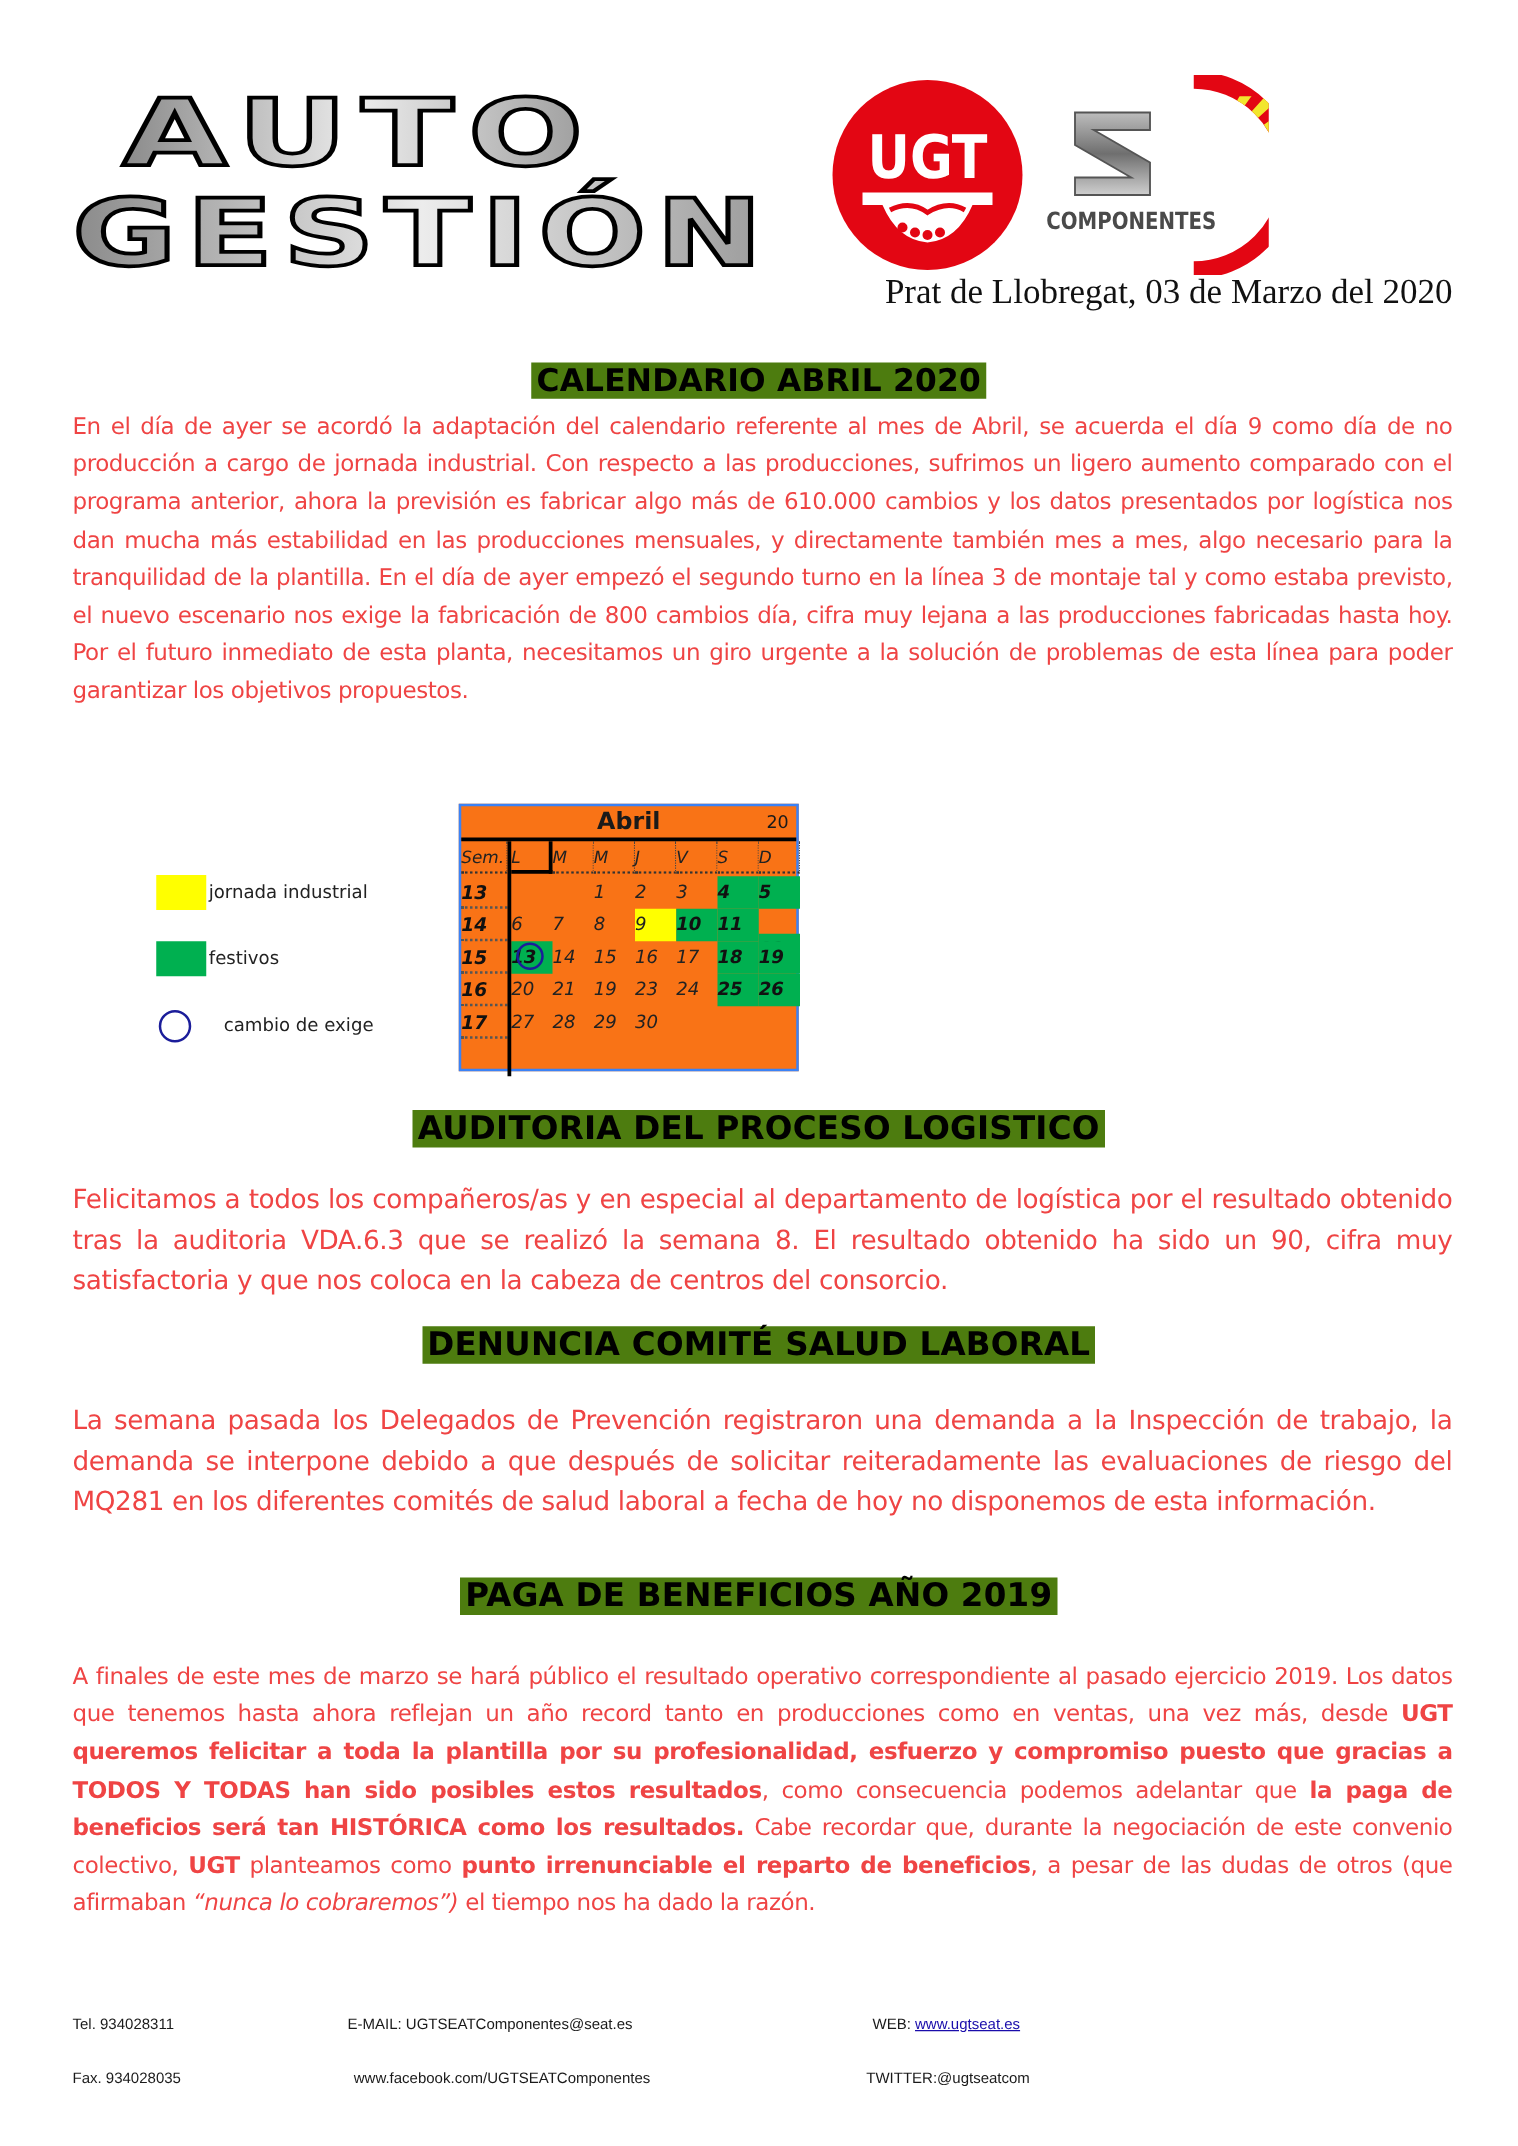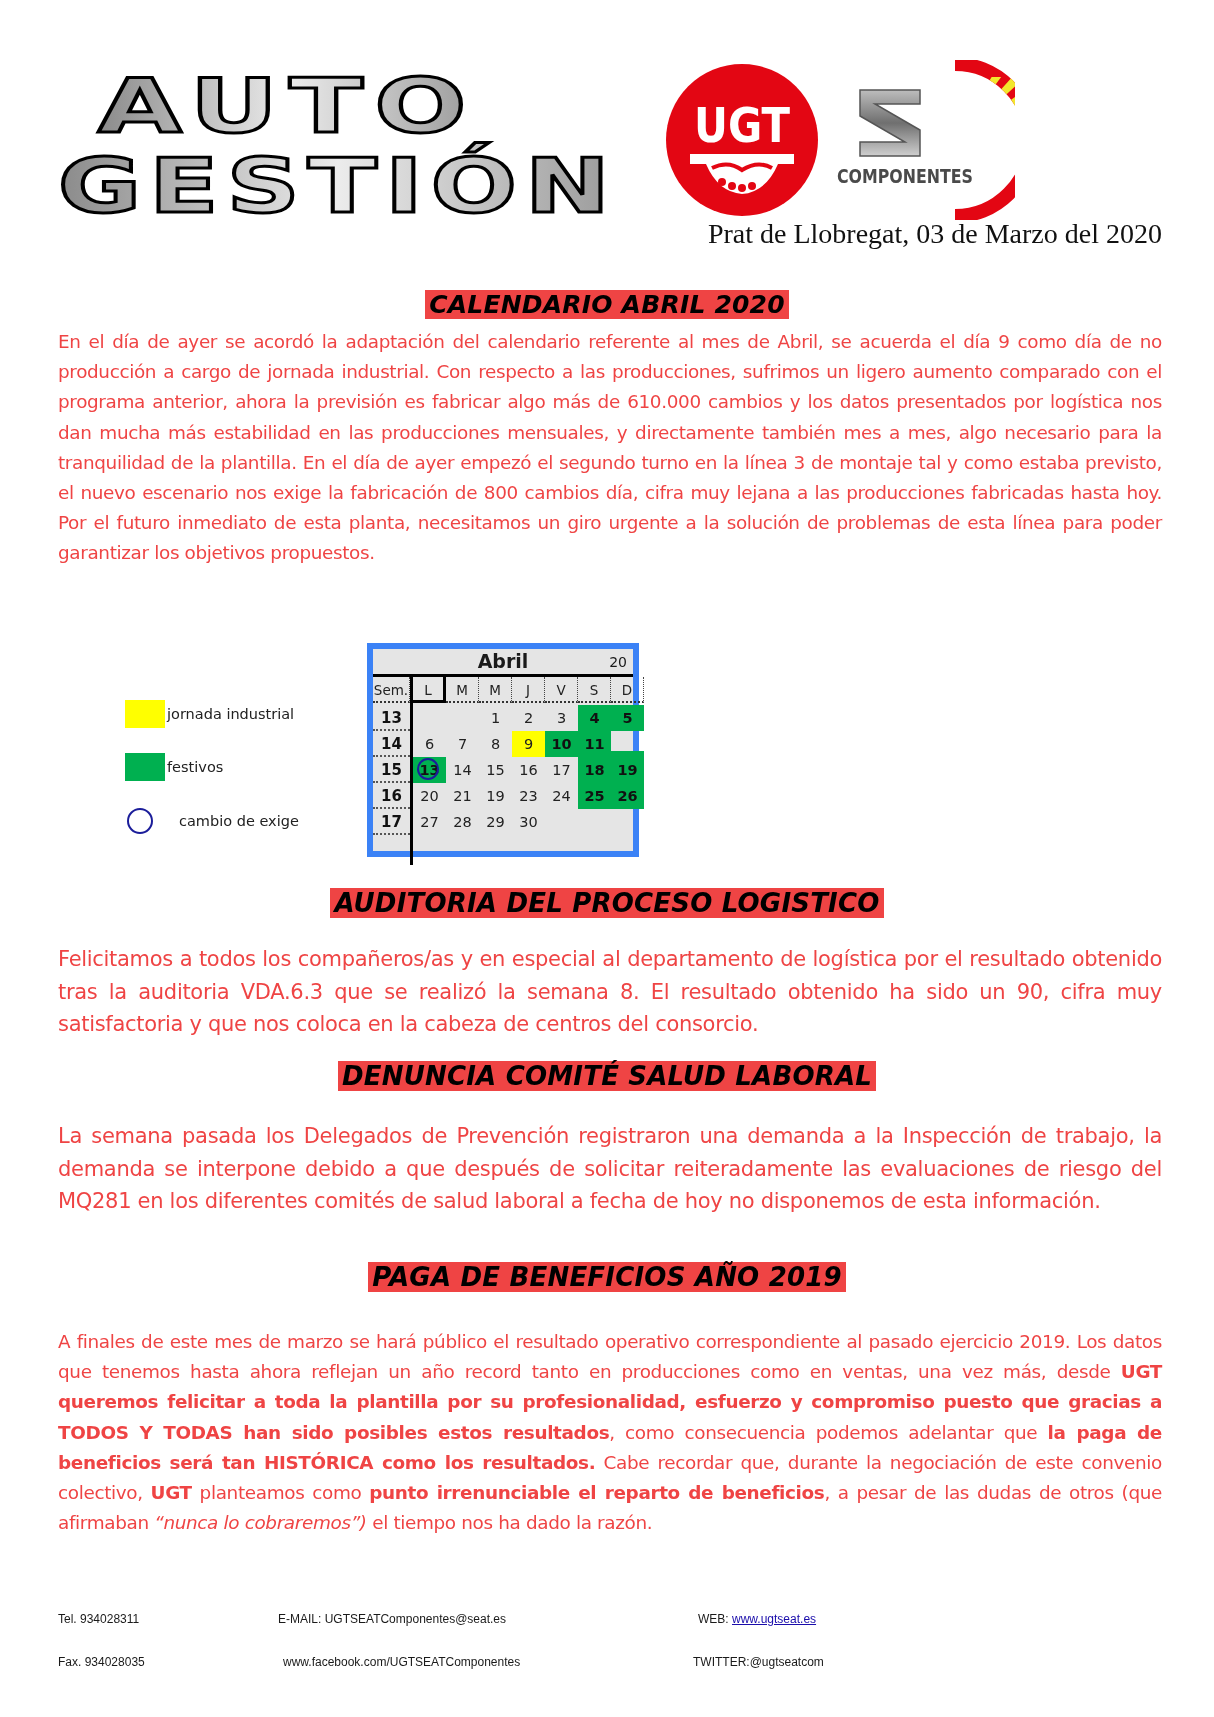--- a/index.html
+++ b/index.html
@@ -25,7 +25,7 @@
       font-family: "DejaVu Sans", sans-serif; font-weight: bold; color: #000;
     }
     .heading span {
-      background: #ef4444; padding: 0 4px; letter-spacing: 0.2px; font-style: italic;
+      background: #4d7c0f; padding: 0 4px; letter-spacing: 0.2px;
     }
 
     

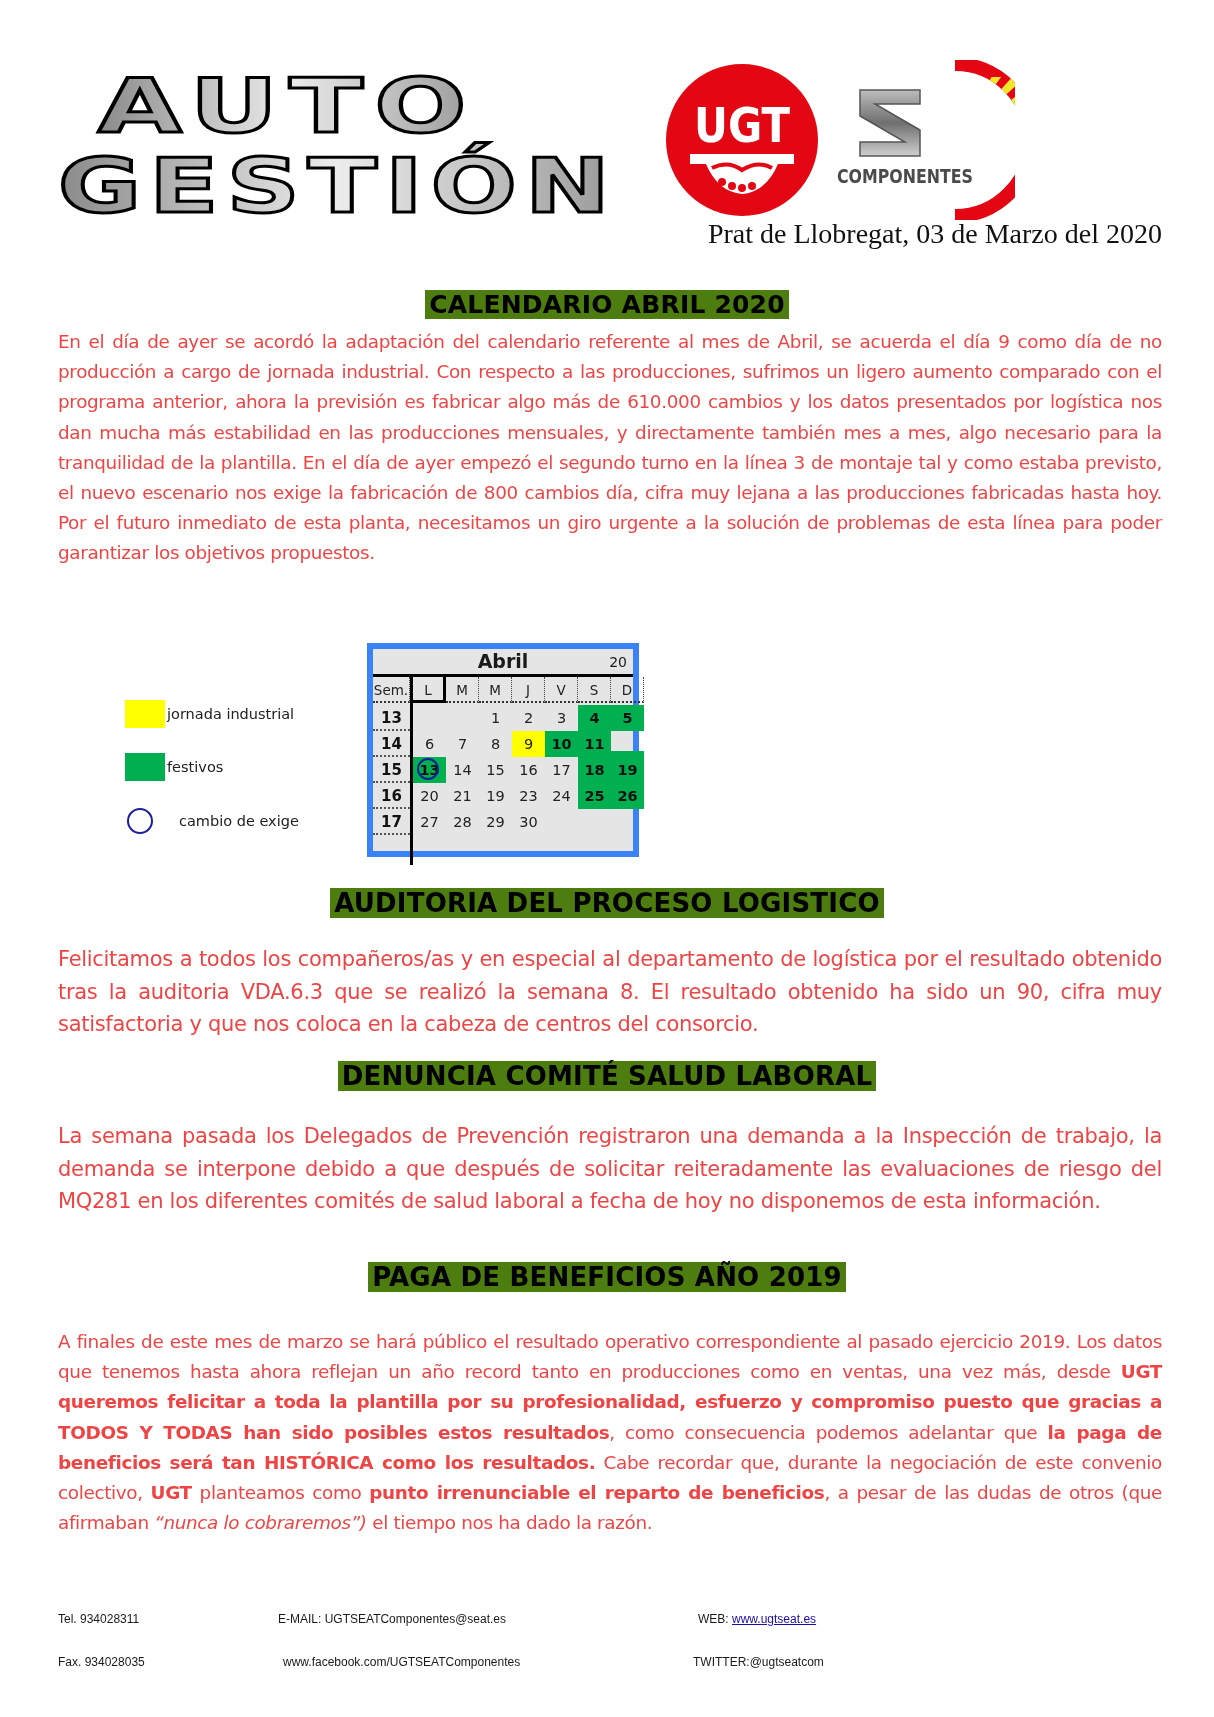--- a/index.html
+++ b/index.html
@@ -53,7 +53,7 @@
     
     .calendar {
       left: 367px; top: 643px; width: 272px; height: 214px;
-      border: 6px solid #3b82f6; box-sizing: border-box; background: #e5e5e5;
+      border: 2px solid #3b82f6; box-sizing: border-box; background: #f97316;
     }
     .cal-title {
       position: absolute; left: 0; top: 0; width: 100%; height: 28px;

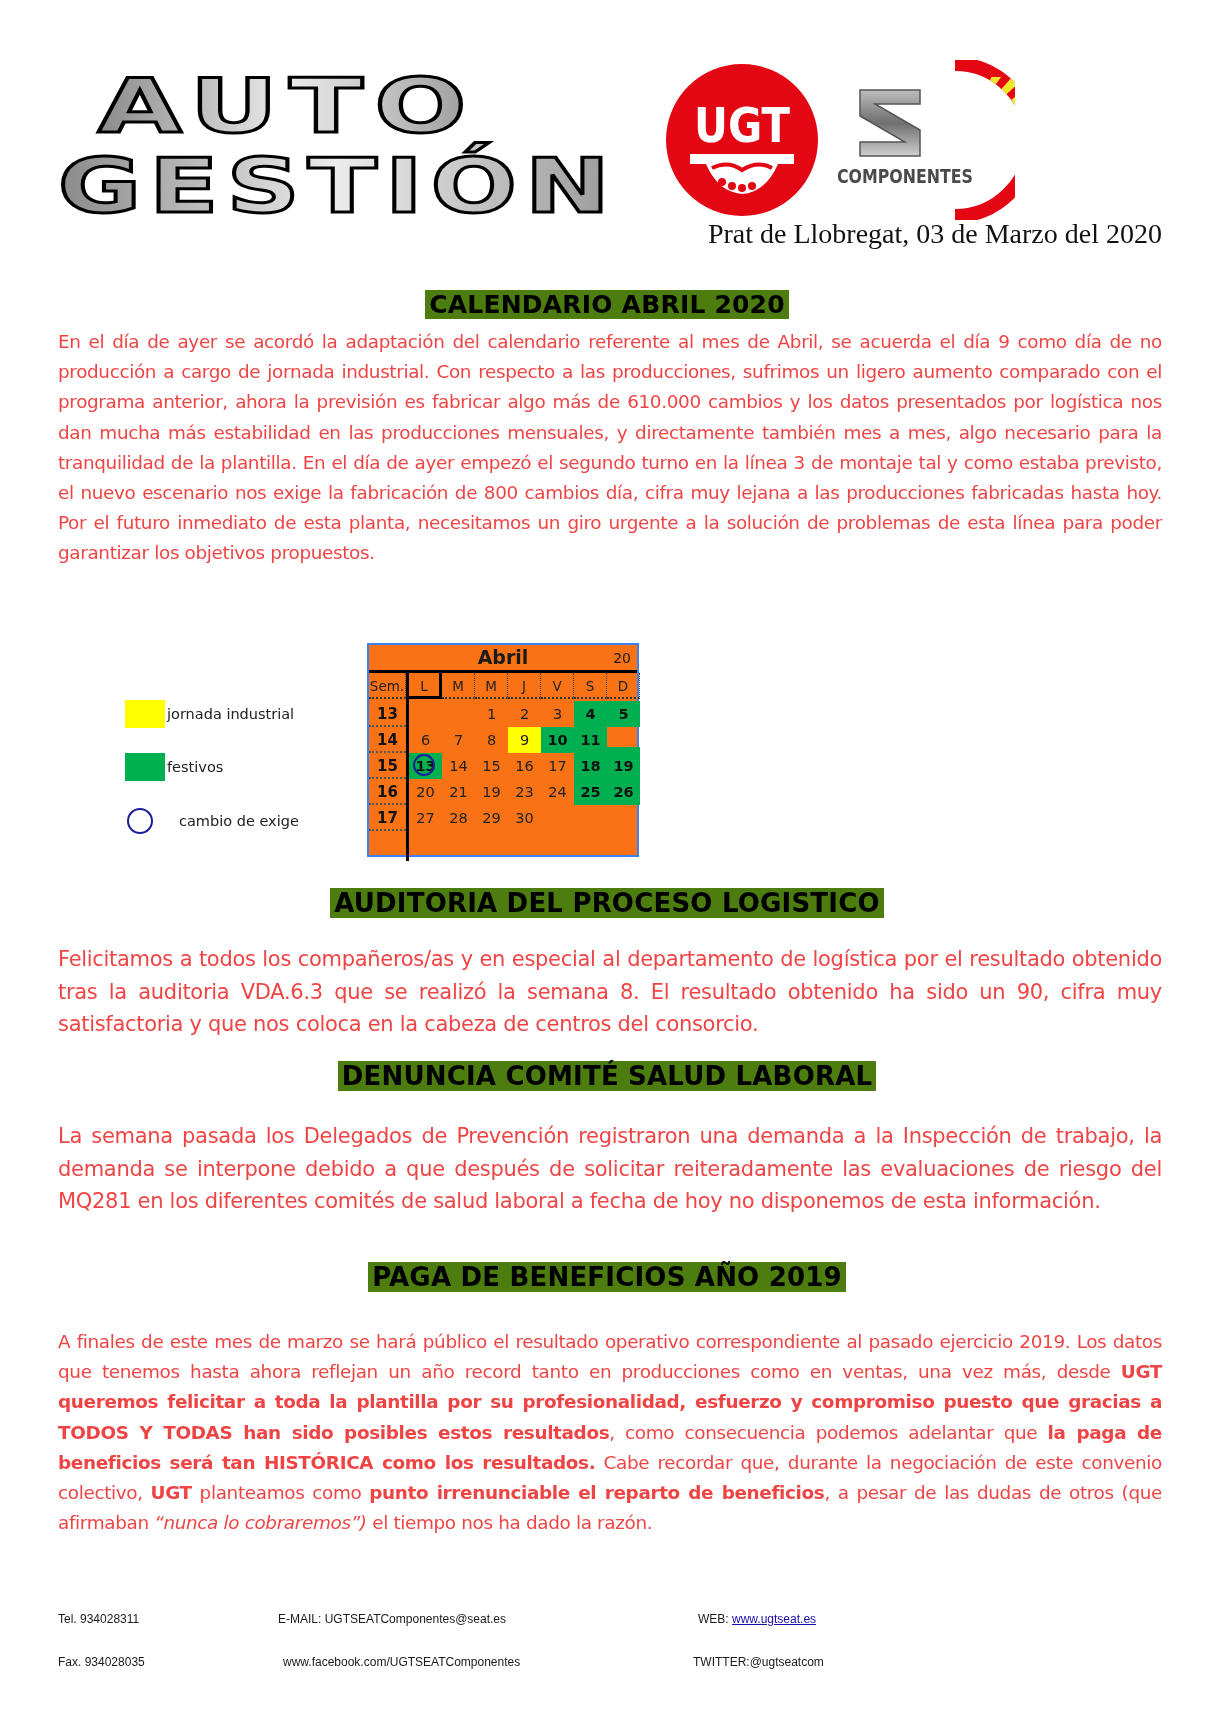--- a/index.html
+++ b/index.html
@@ -66,8 +66,8 @@
     .cal-year { position: absolute; right: 6px; top: 5px; font-size: 14px; }
     .cal-grid { position: absolute; left: 0; top: 28px; }
     .cal-cell {
-      position: absolute; width: 33px; height: 26px; text-align: center;
-      line-height: 26px; font-size: 14.5px; color: #222; box-sizing: border-box;
+      position: absolute; width: 33px; height: 26px; 
+      line-height: 26px; font-size: 14.5px; color: #222; box-sizing: border-box; font-style: italic;
     }
     .cal-head { border-right: 1px dotted #444; border-bottom: 2px dotted #333; font-size: 13.5px; }
     .cal-sem { font-weight: bold; font-size: 15px; color: #111; border-bottom: 2px dotted #555; }

